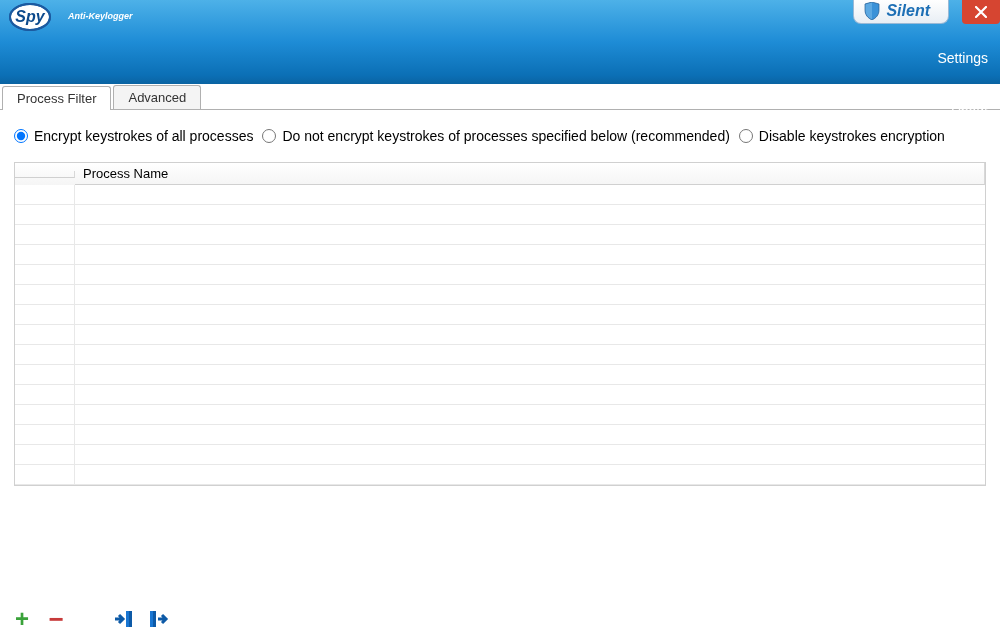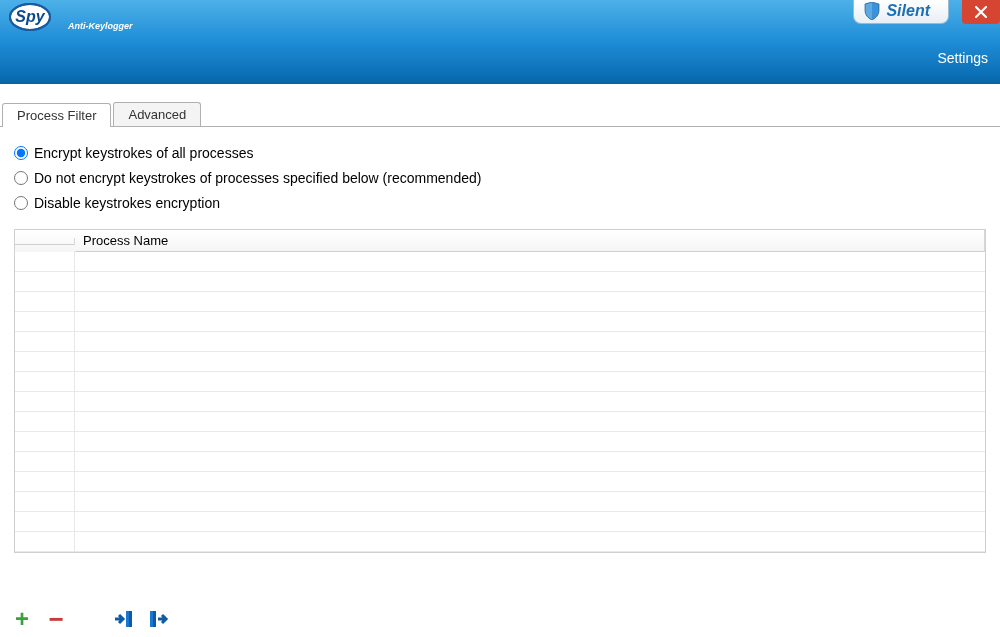--- a/index.html
+++ b/index.html
@@ -56,7 +56,7 @@
 .logo-shelter-sub {
   position: absolute;
   left: 60px;
-  top: 21px;
+  top: 11px;
   font-size: 9px;
   font-weight: bold;
   font-style: italic;

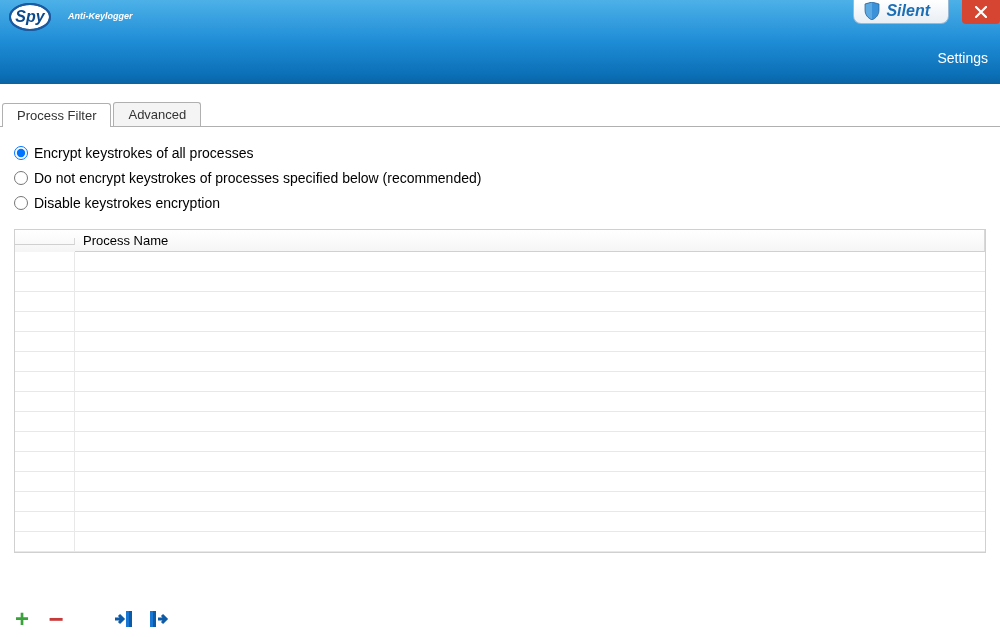--- a/index.html
+++ b/index.html
@@ -122,7 +122,7 @@
 
 
 .tabs-row {
-  height: 43px;
+  height: 26px;
   border-bottom: 1px solid #b0b0b0;
   display: flex;
   align-items: flex-end;

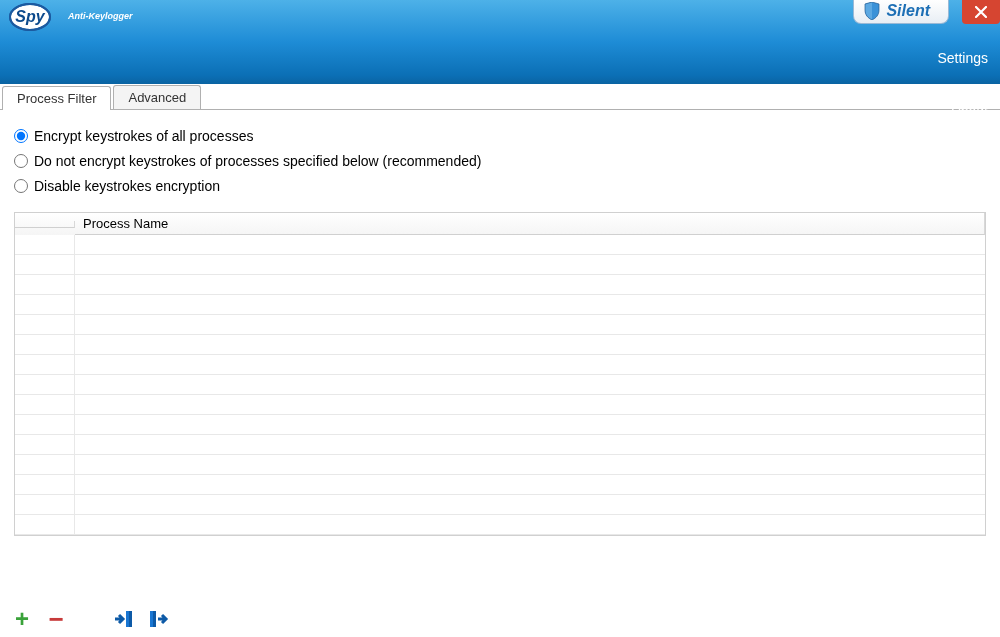--- a/index.html
+++ b/index.html
@@ -151,7 +151,7 @@
 }
 .radio-group {
   display: flex;
-  flex-direction: column;
+  flex-direction: row;
   gap: 9px;
   margin-bottom: 18px;
 }

